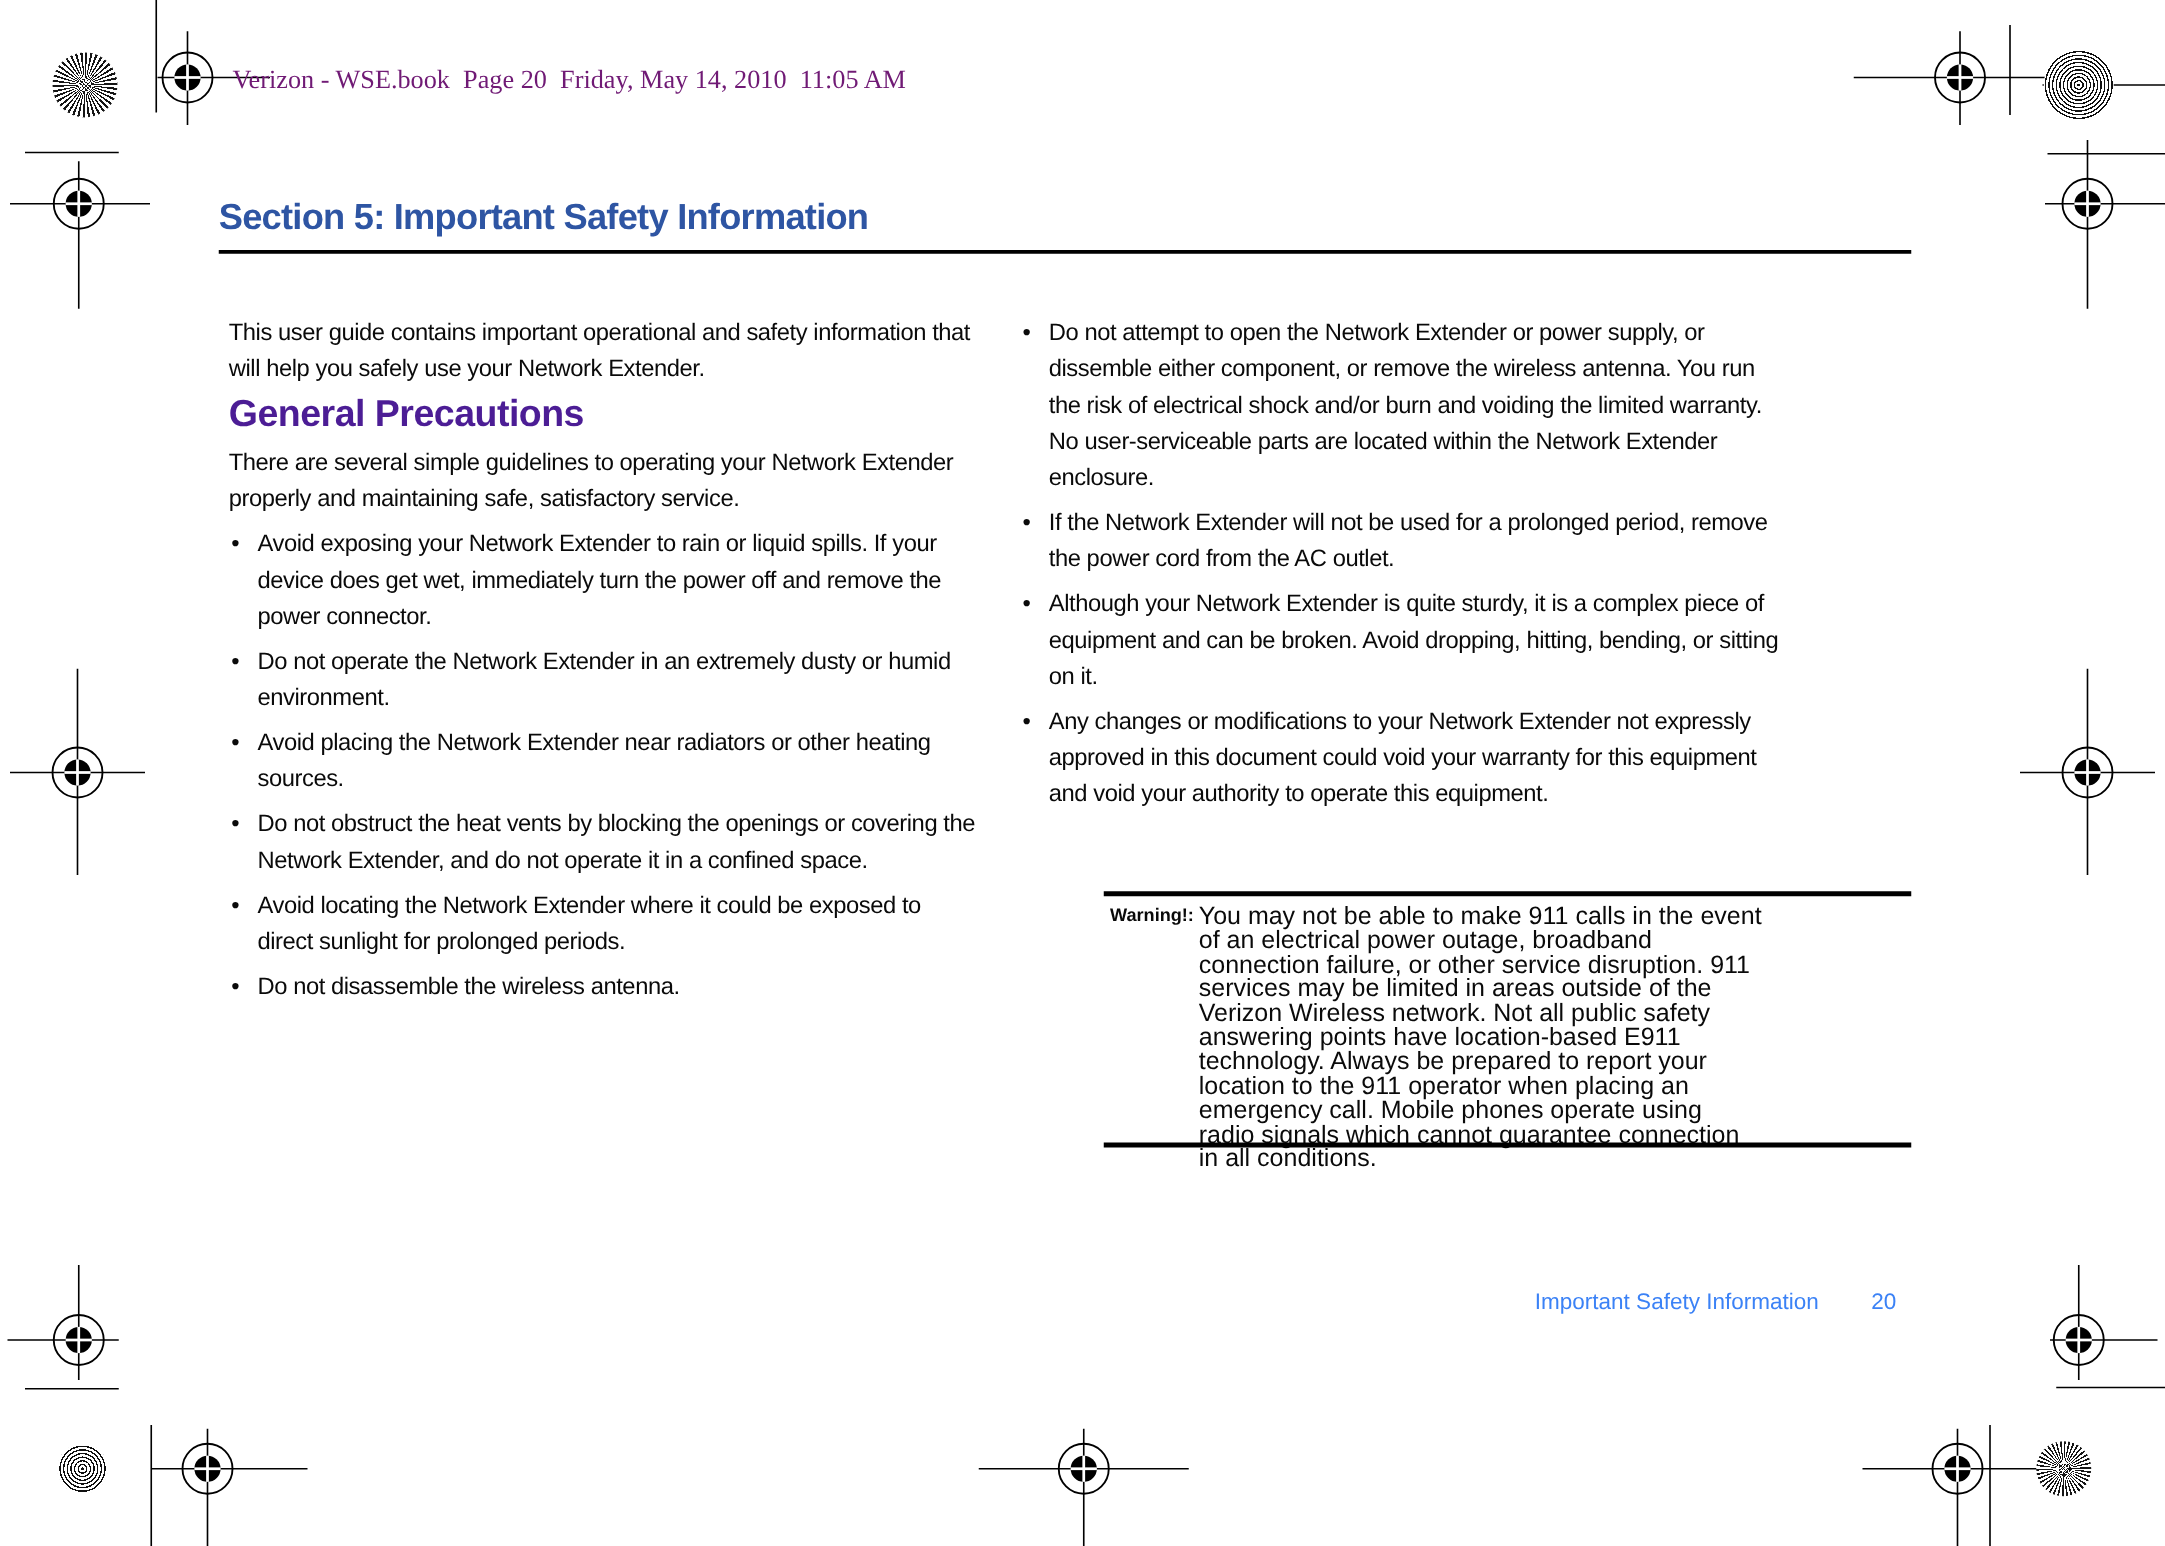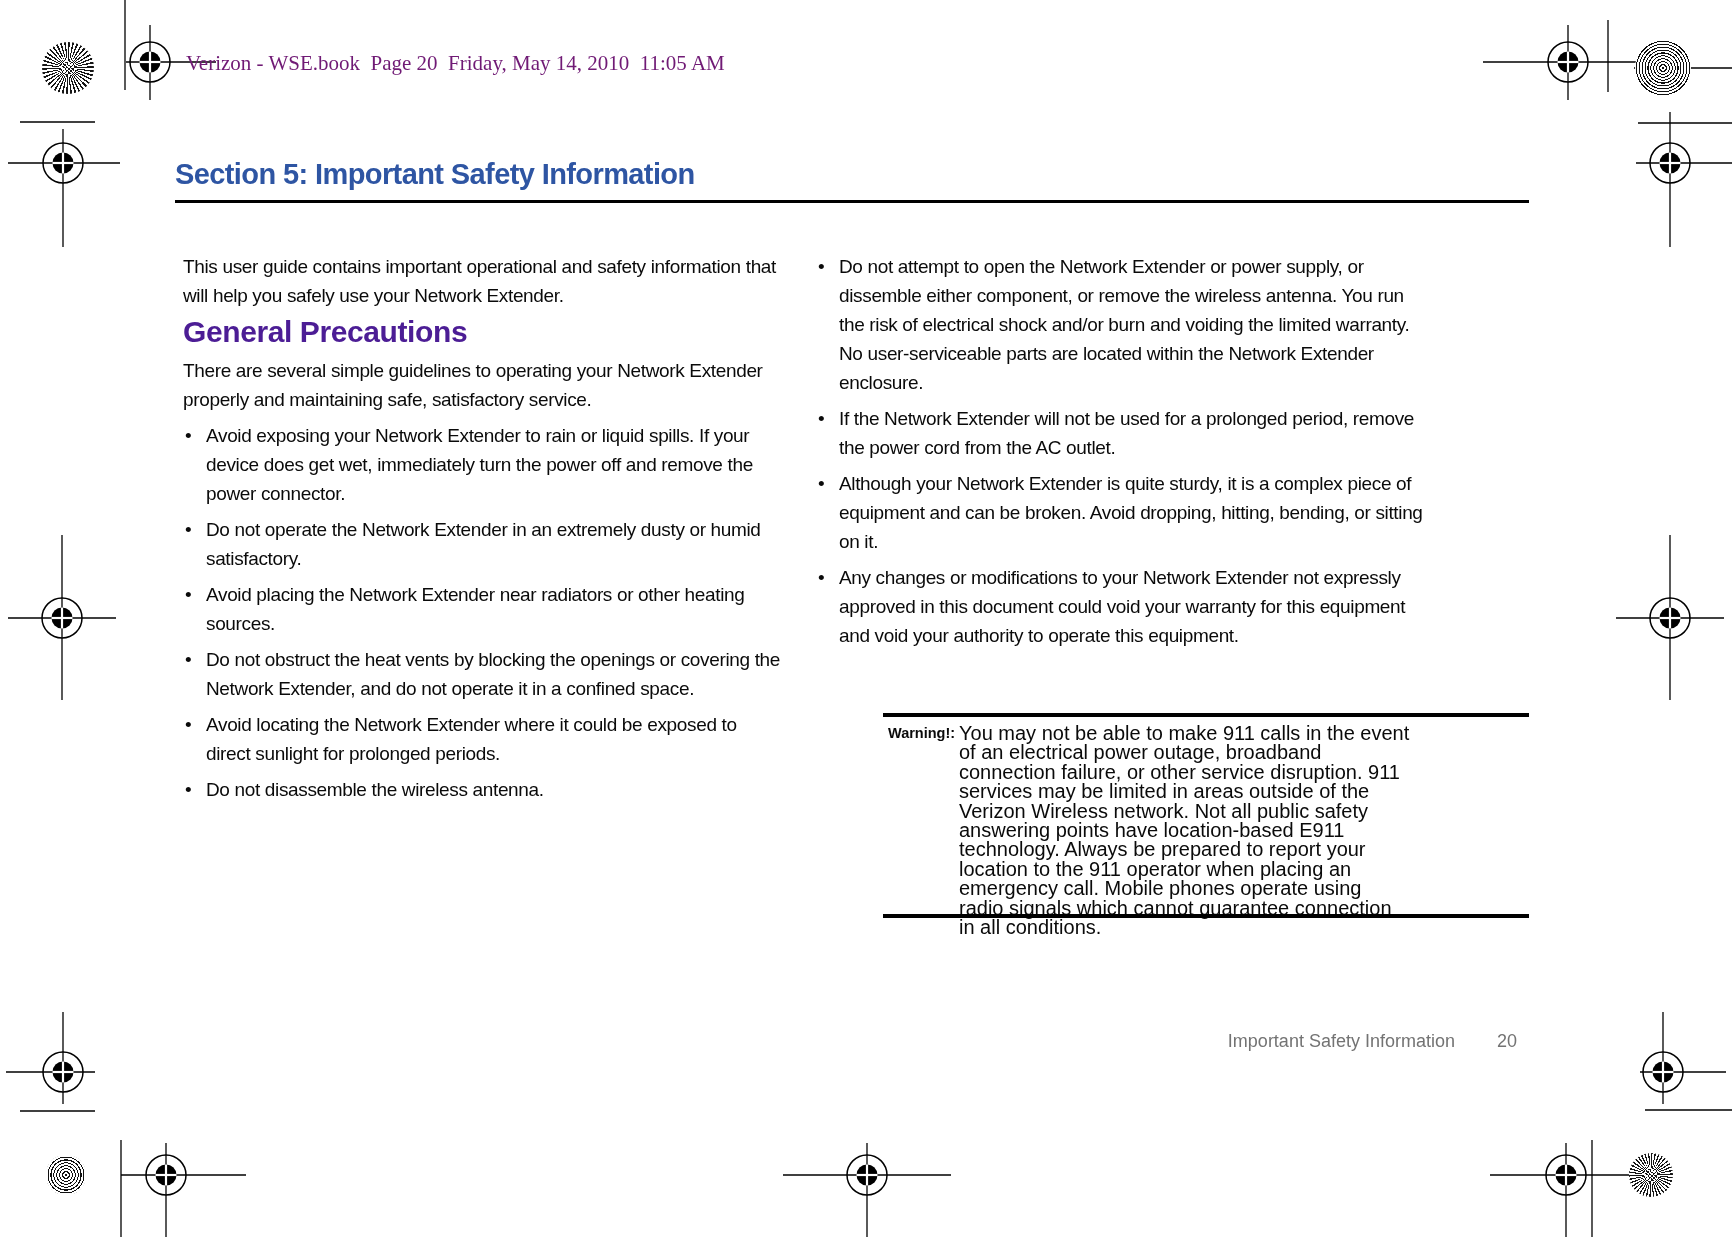--- a/index.html
+++ b/index.html
@@ -154,7 +154,7 @@
     <p>There are several simple guidelines to operating your Network Extender properly and maintaining safe, satisfactory service.</p>
     <ul class="bullets">
       <li>Avoid exposing your Network Extender to rain or liquid spills. If your device does get wet, immediately turn the power off and remove the power connector.</li>
-      <li>Do not operate the Network Extender in an extremely dusty or humid satisfactory.</li>
+      <li>Do not operate the Network Extender in an extremely dusty or humid environment.</li>
       <li>Avoid placing the Network Extender near radiators or other heating sources.</li>
       <li>Do not obstruct the heat vents by blocking the openings or covering the Network Extender, and do not operate it in a confined space.</li>
       <li>Avoid locating the Network Extender where it could be exposed to direct sunlight for prolonged periods.</li>

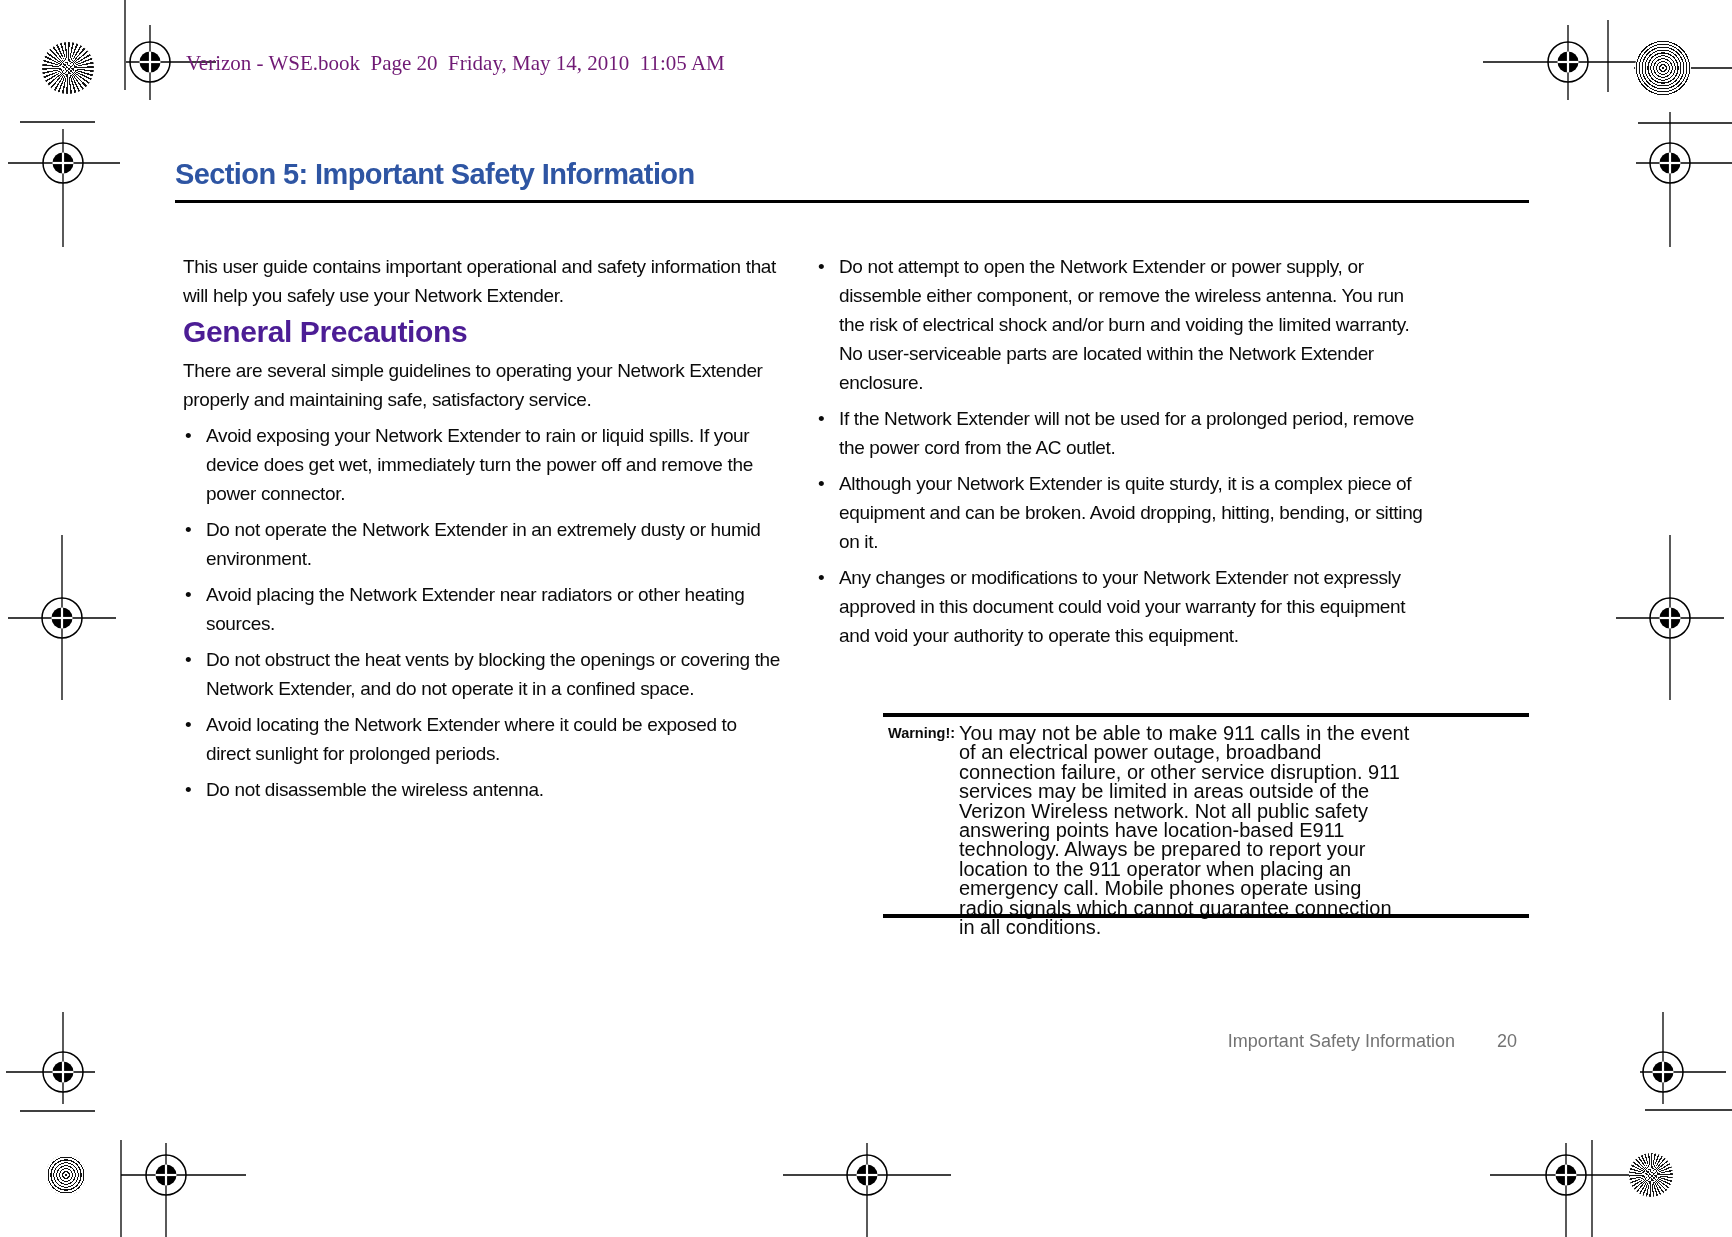--- a/index.html
+++ b/index.html
@@ -73,7 +73,7 @@
   .footer{
     position:absolute;right:215px;top:1031px;
     display:flex;align-items:baseline;gap:42px;
-    font-size:18px;color:#737373;
+    font-size:18px;color:#3b82f6;
   }
 </style>
 </head>

